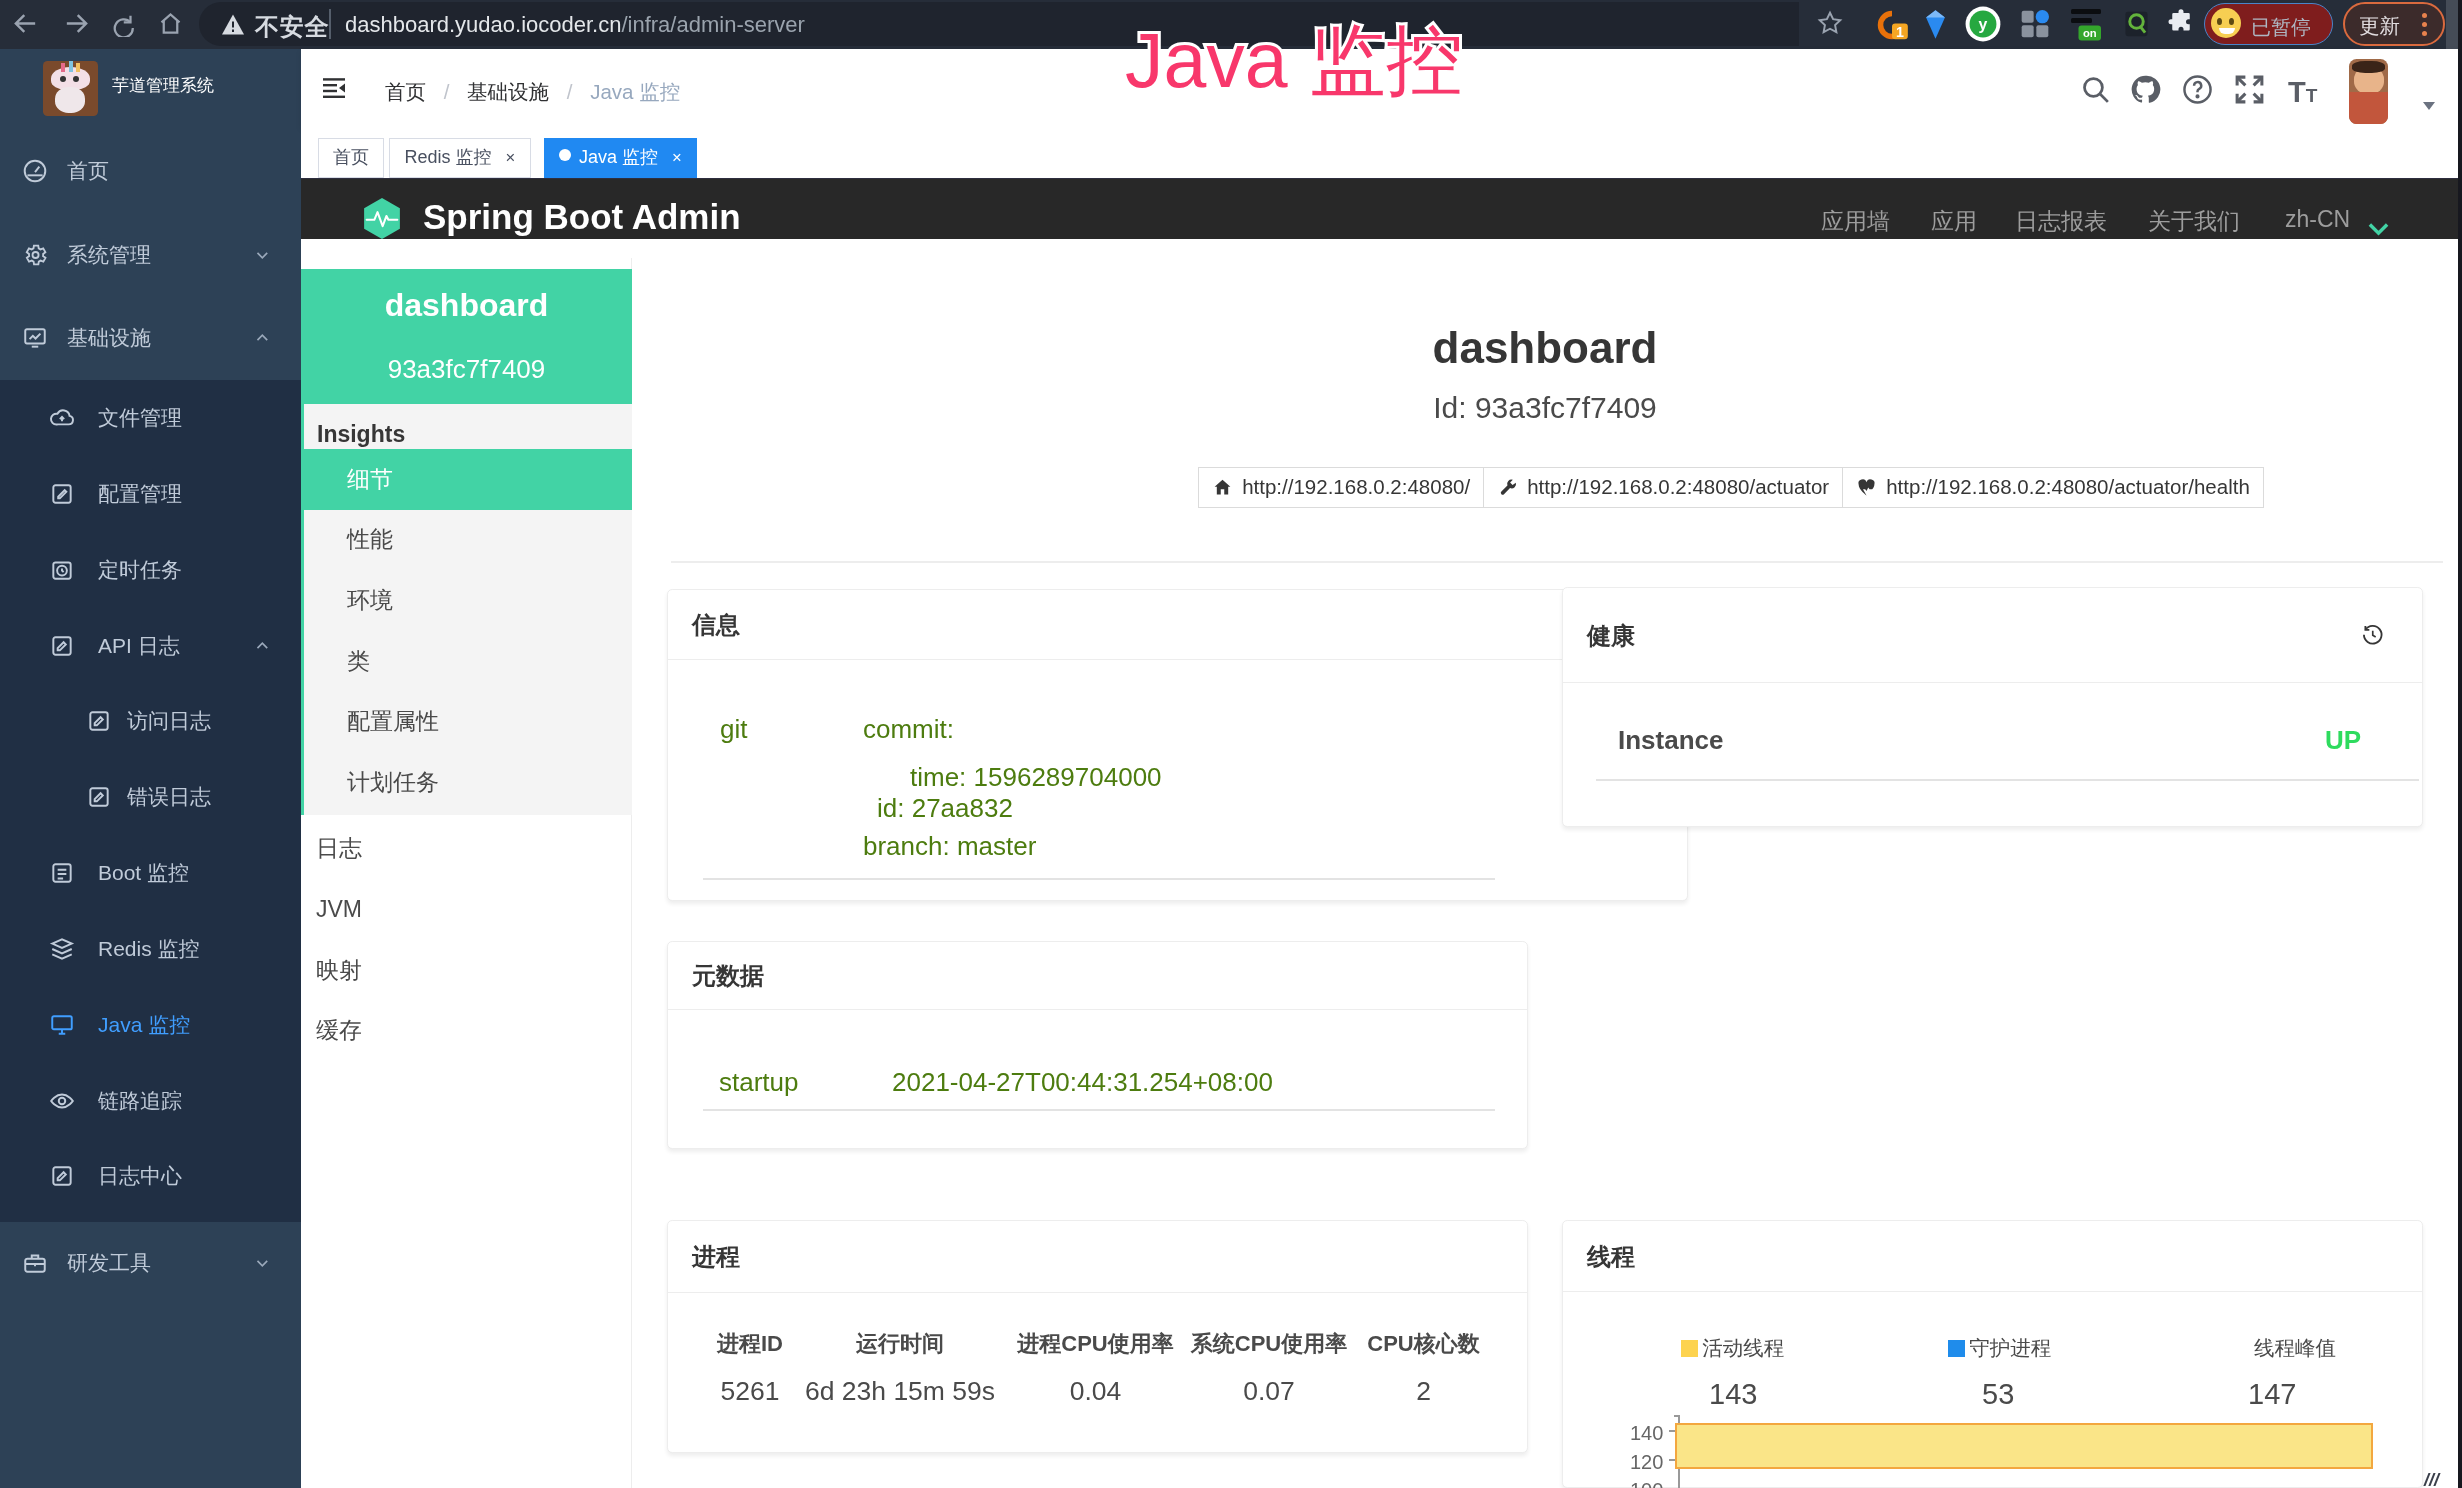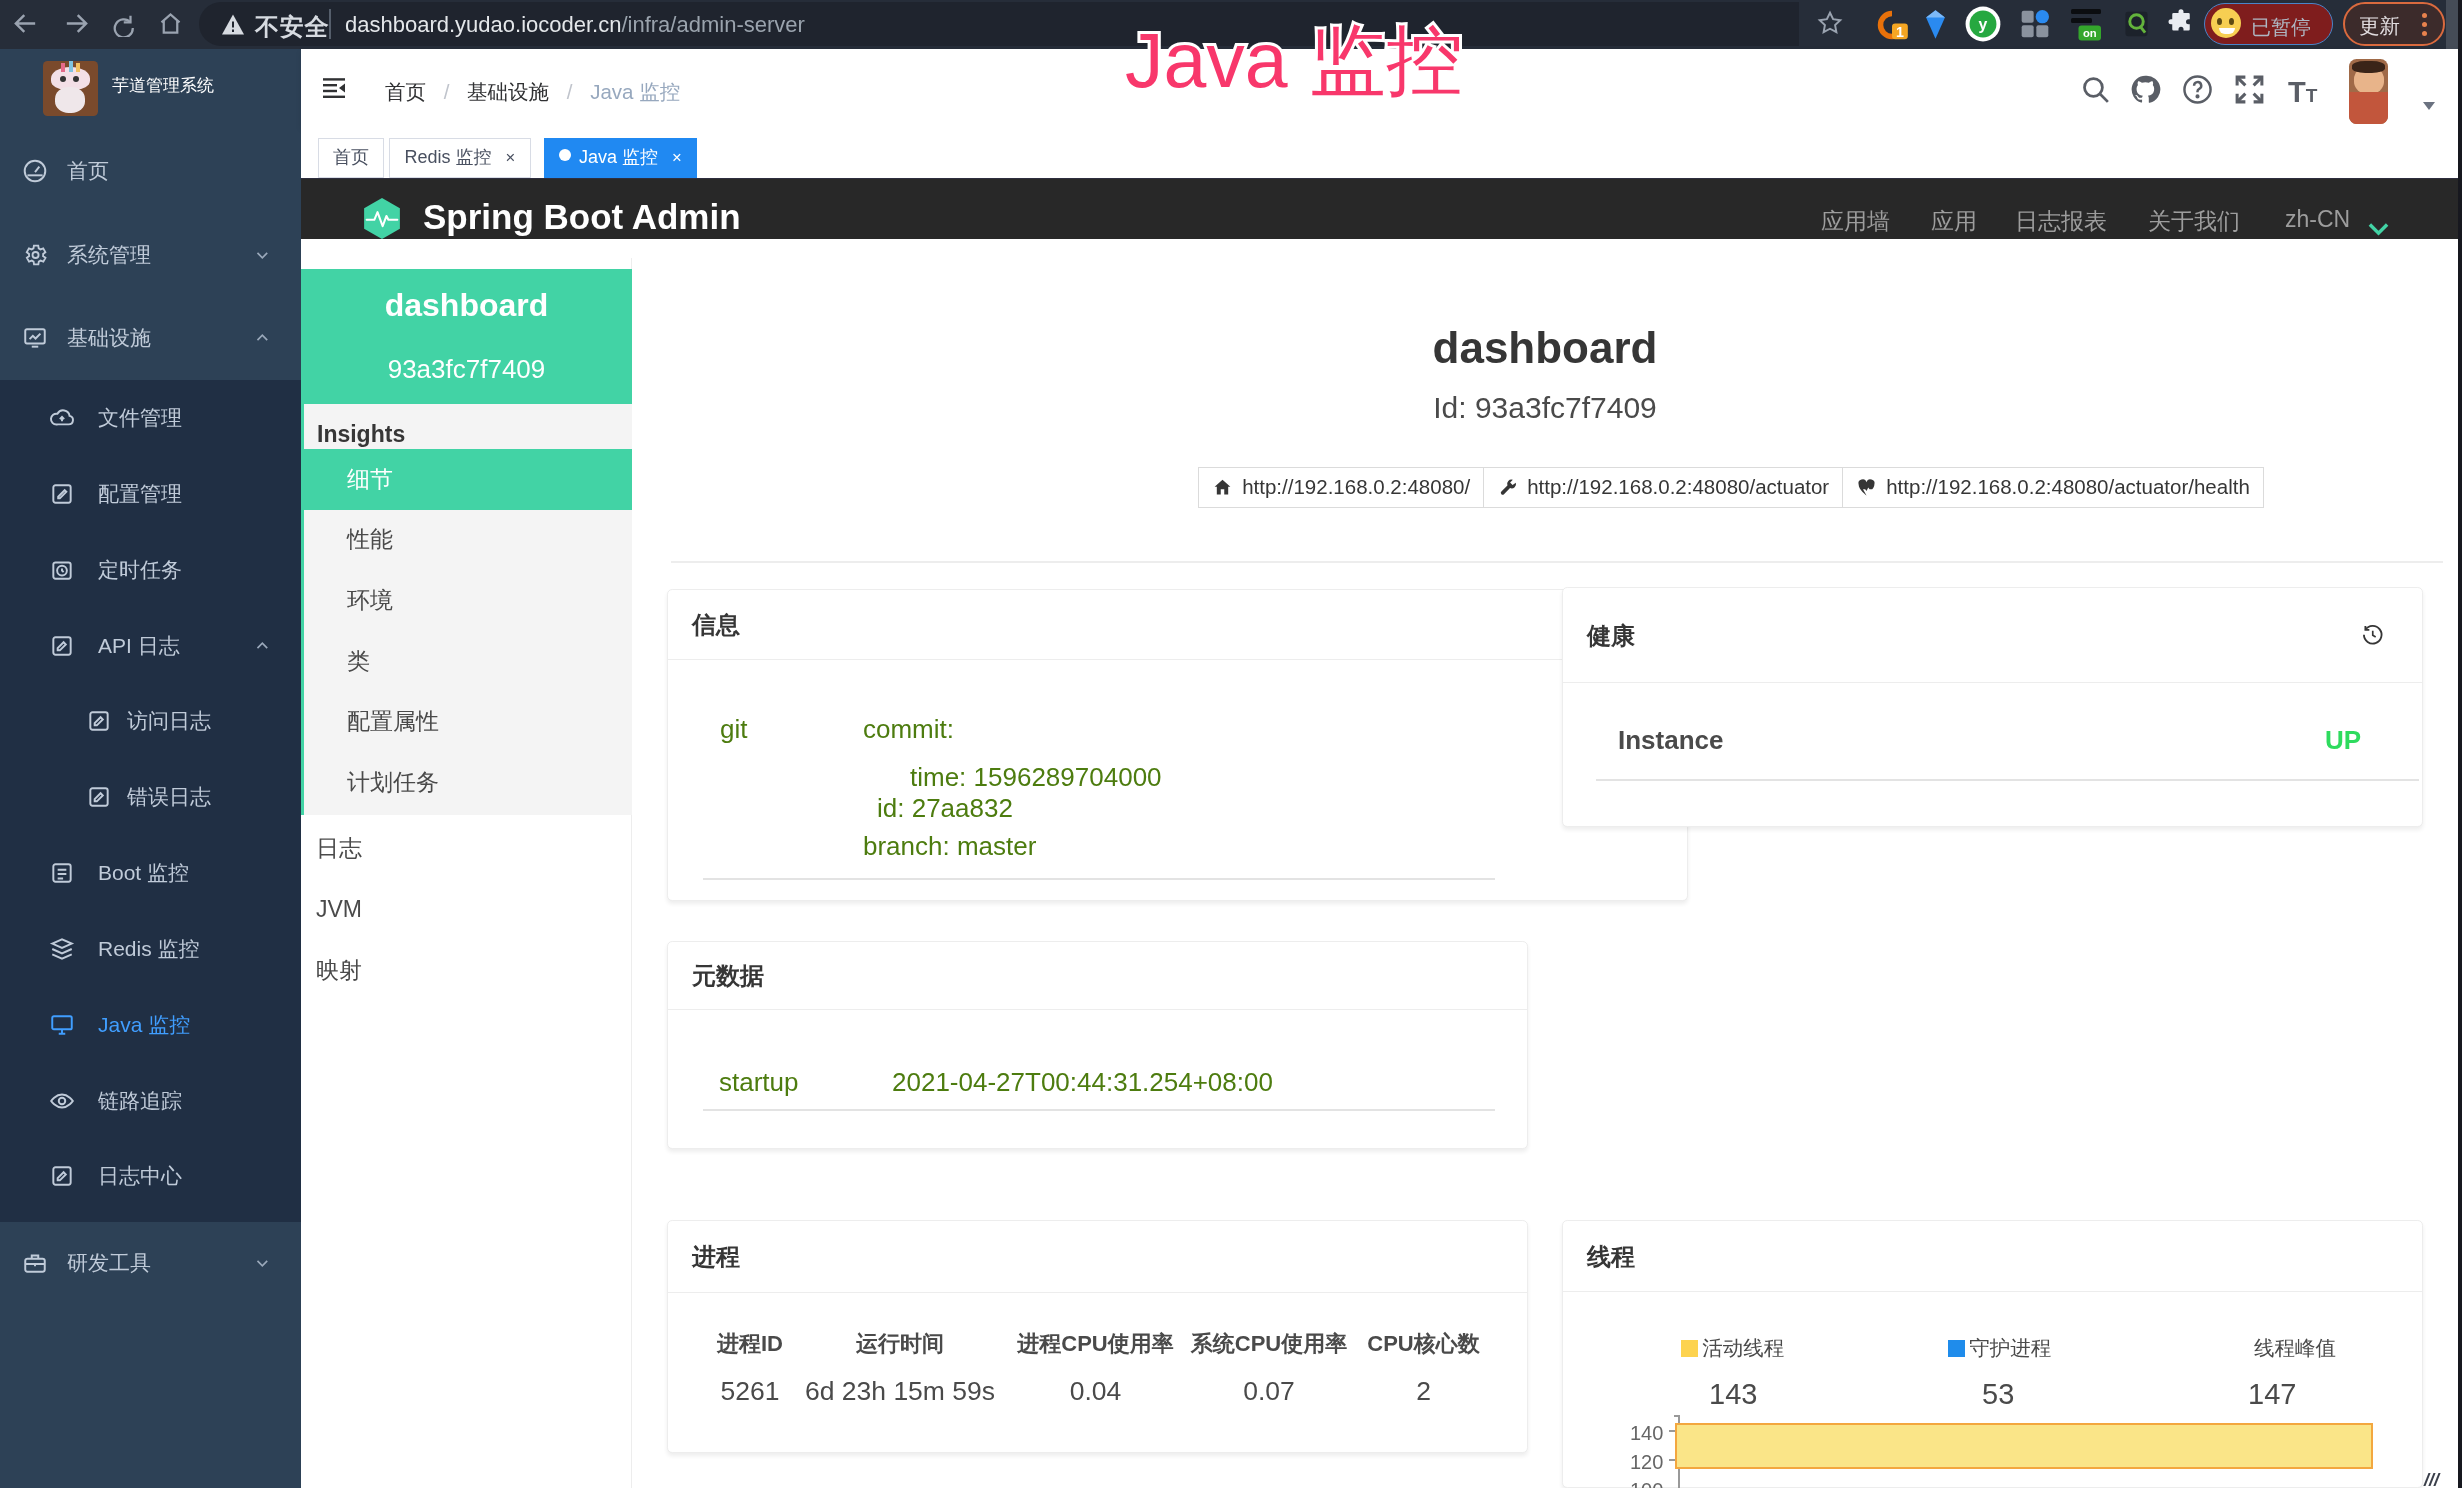--- a/index.html
+++ b/index.html
@@ -397,6 +397,7 @@
   <div class="sideitem top" style="top:560px;"><span class="tx">日志</span></div>
   <div class="sideitem top" style="top:621px;"><span class="tx">JVM</span></div>
   <div class="sideitem top" style="top:682px;"><span class="tx">映射</span></div>
+  <div class="sideitem top" style="top:742px;"><span class="tx">缓存</span></div>
 </div>
 <div class="abs" id="sbamain">
   <div id="dtitle">dashboard</div>

